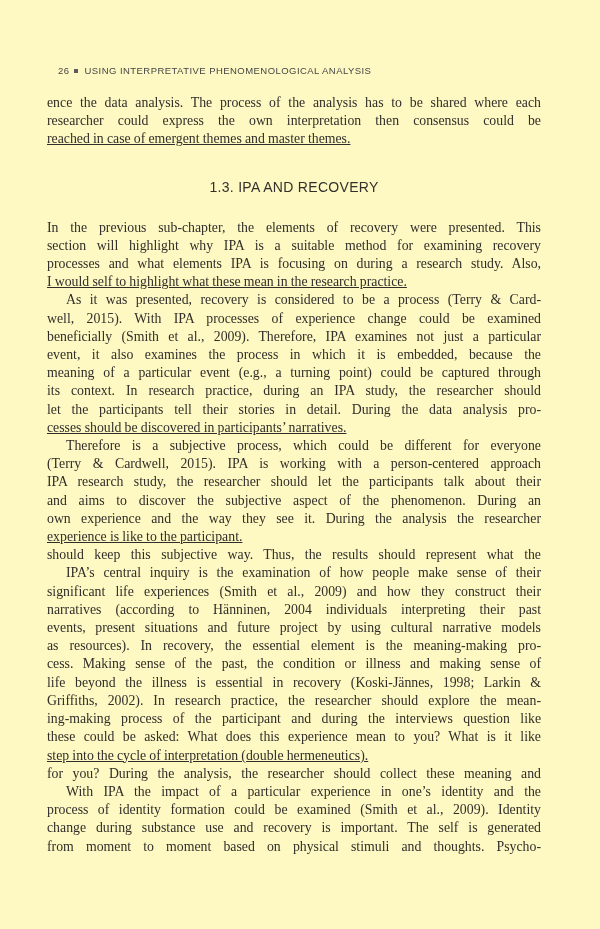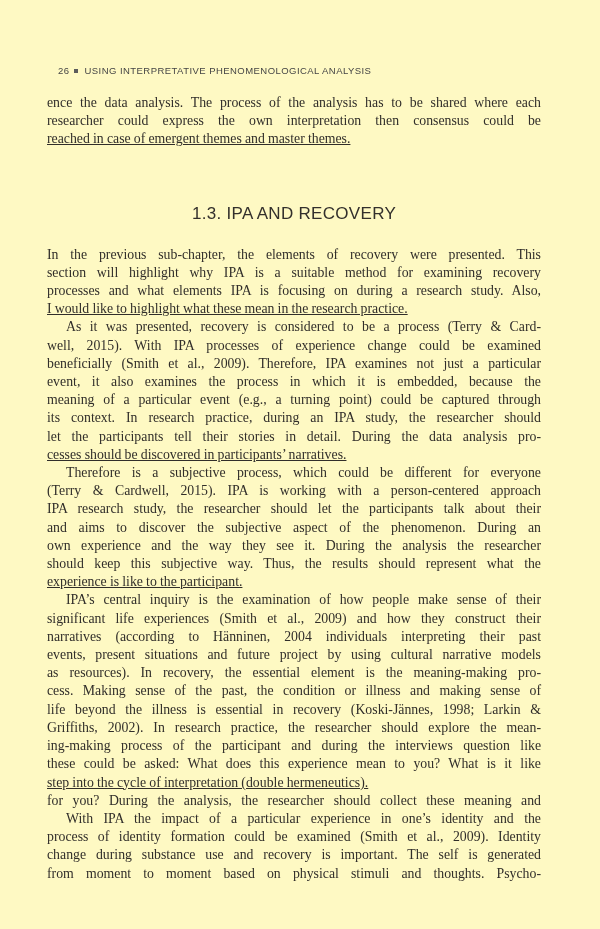--- a/index.html
+++ b/index.html
@@ -66,12 +66,12 @@
   }
   .section-heading {
     font-family: "Liberation Sans", sans-serif;
-    font-size: 17px;
+    font-size: 14px;
     line-height: 16px;
     letter-spacing: 0.3px;
     color: #33302c;
     text-align: center;
-    margin: 57px 0 24px 0;
+    margin: 30px 0 24px 0;
     white-space: nowrap;
   }
 </style>

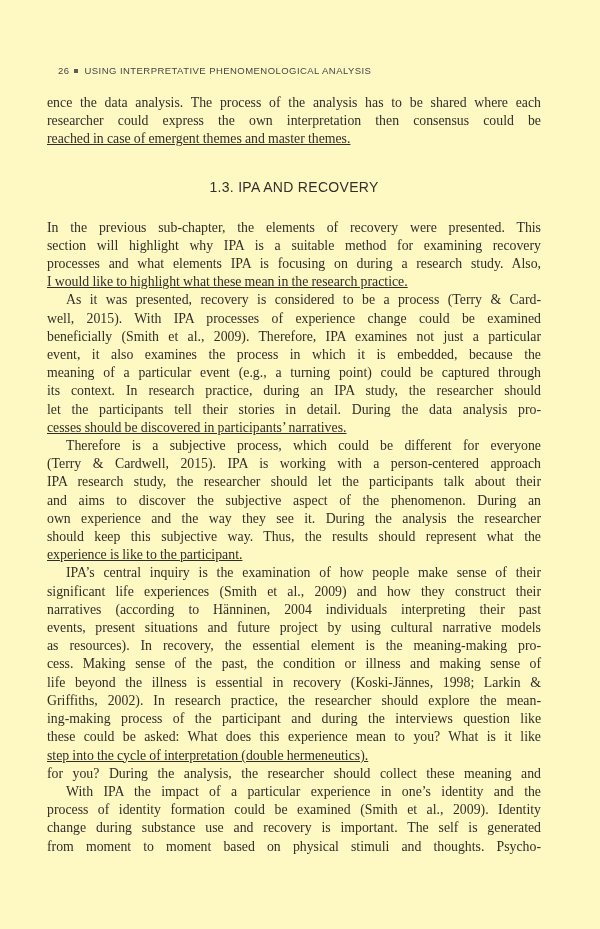--- a/index.html
+++ b/index.html
@@ -95,7 +95,7 @@
         <div class="line">In the previous sub-chapter, the elements of recovery were presented. This</div>
         <div class="line">section will highlight why IPA is a suitable method for examining recovery</div>
         <div class="line">processes and what elements IPA is focusing on during a research study. Also,</div>
-        <div class="line flush">I would like to highlight what these mean in the research practice.</div>
+        <div class="line flush">I would self to highlight what these mean in the research practice.</div>
       </div>
       <div class="paragraph">
         <div class="line indent">As it was presented, recovery is considered to be a process (Terry &amp; Card-</div>

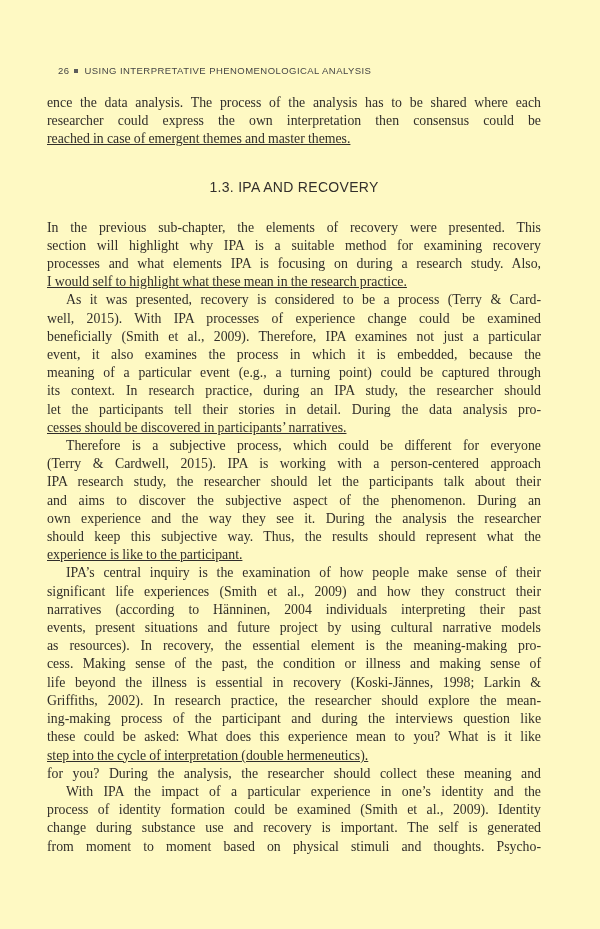--- a/index.html
+++ b/index.html
@@ -113,8 +113,8 @@
         <div class="line">IPA research study, the researcher should let the participants talk about their</div>
         <div class="line">and aims to discover the subjective aspect of the phenomenon. During an</div>
         <div class="line">own experience and the way they see it. During the analysis the researcher</div>
+        <div class="line flush">experience is like to the participant.</div>
         <div class="line">should keep this subjective way. Thus, the results should represent what the</div>
-        <div class="line flush">experience is like to the participant.</div>
       </div>
       <div class="paragraph">
         <div class="line indent">IPA’s central inquiry is the examination of how people make sense of their</div>

